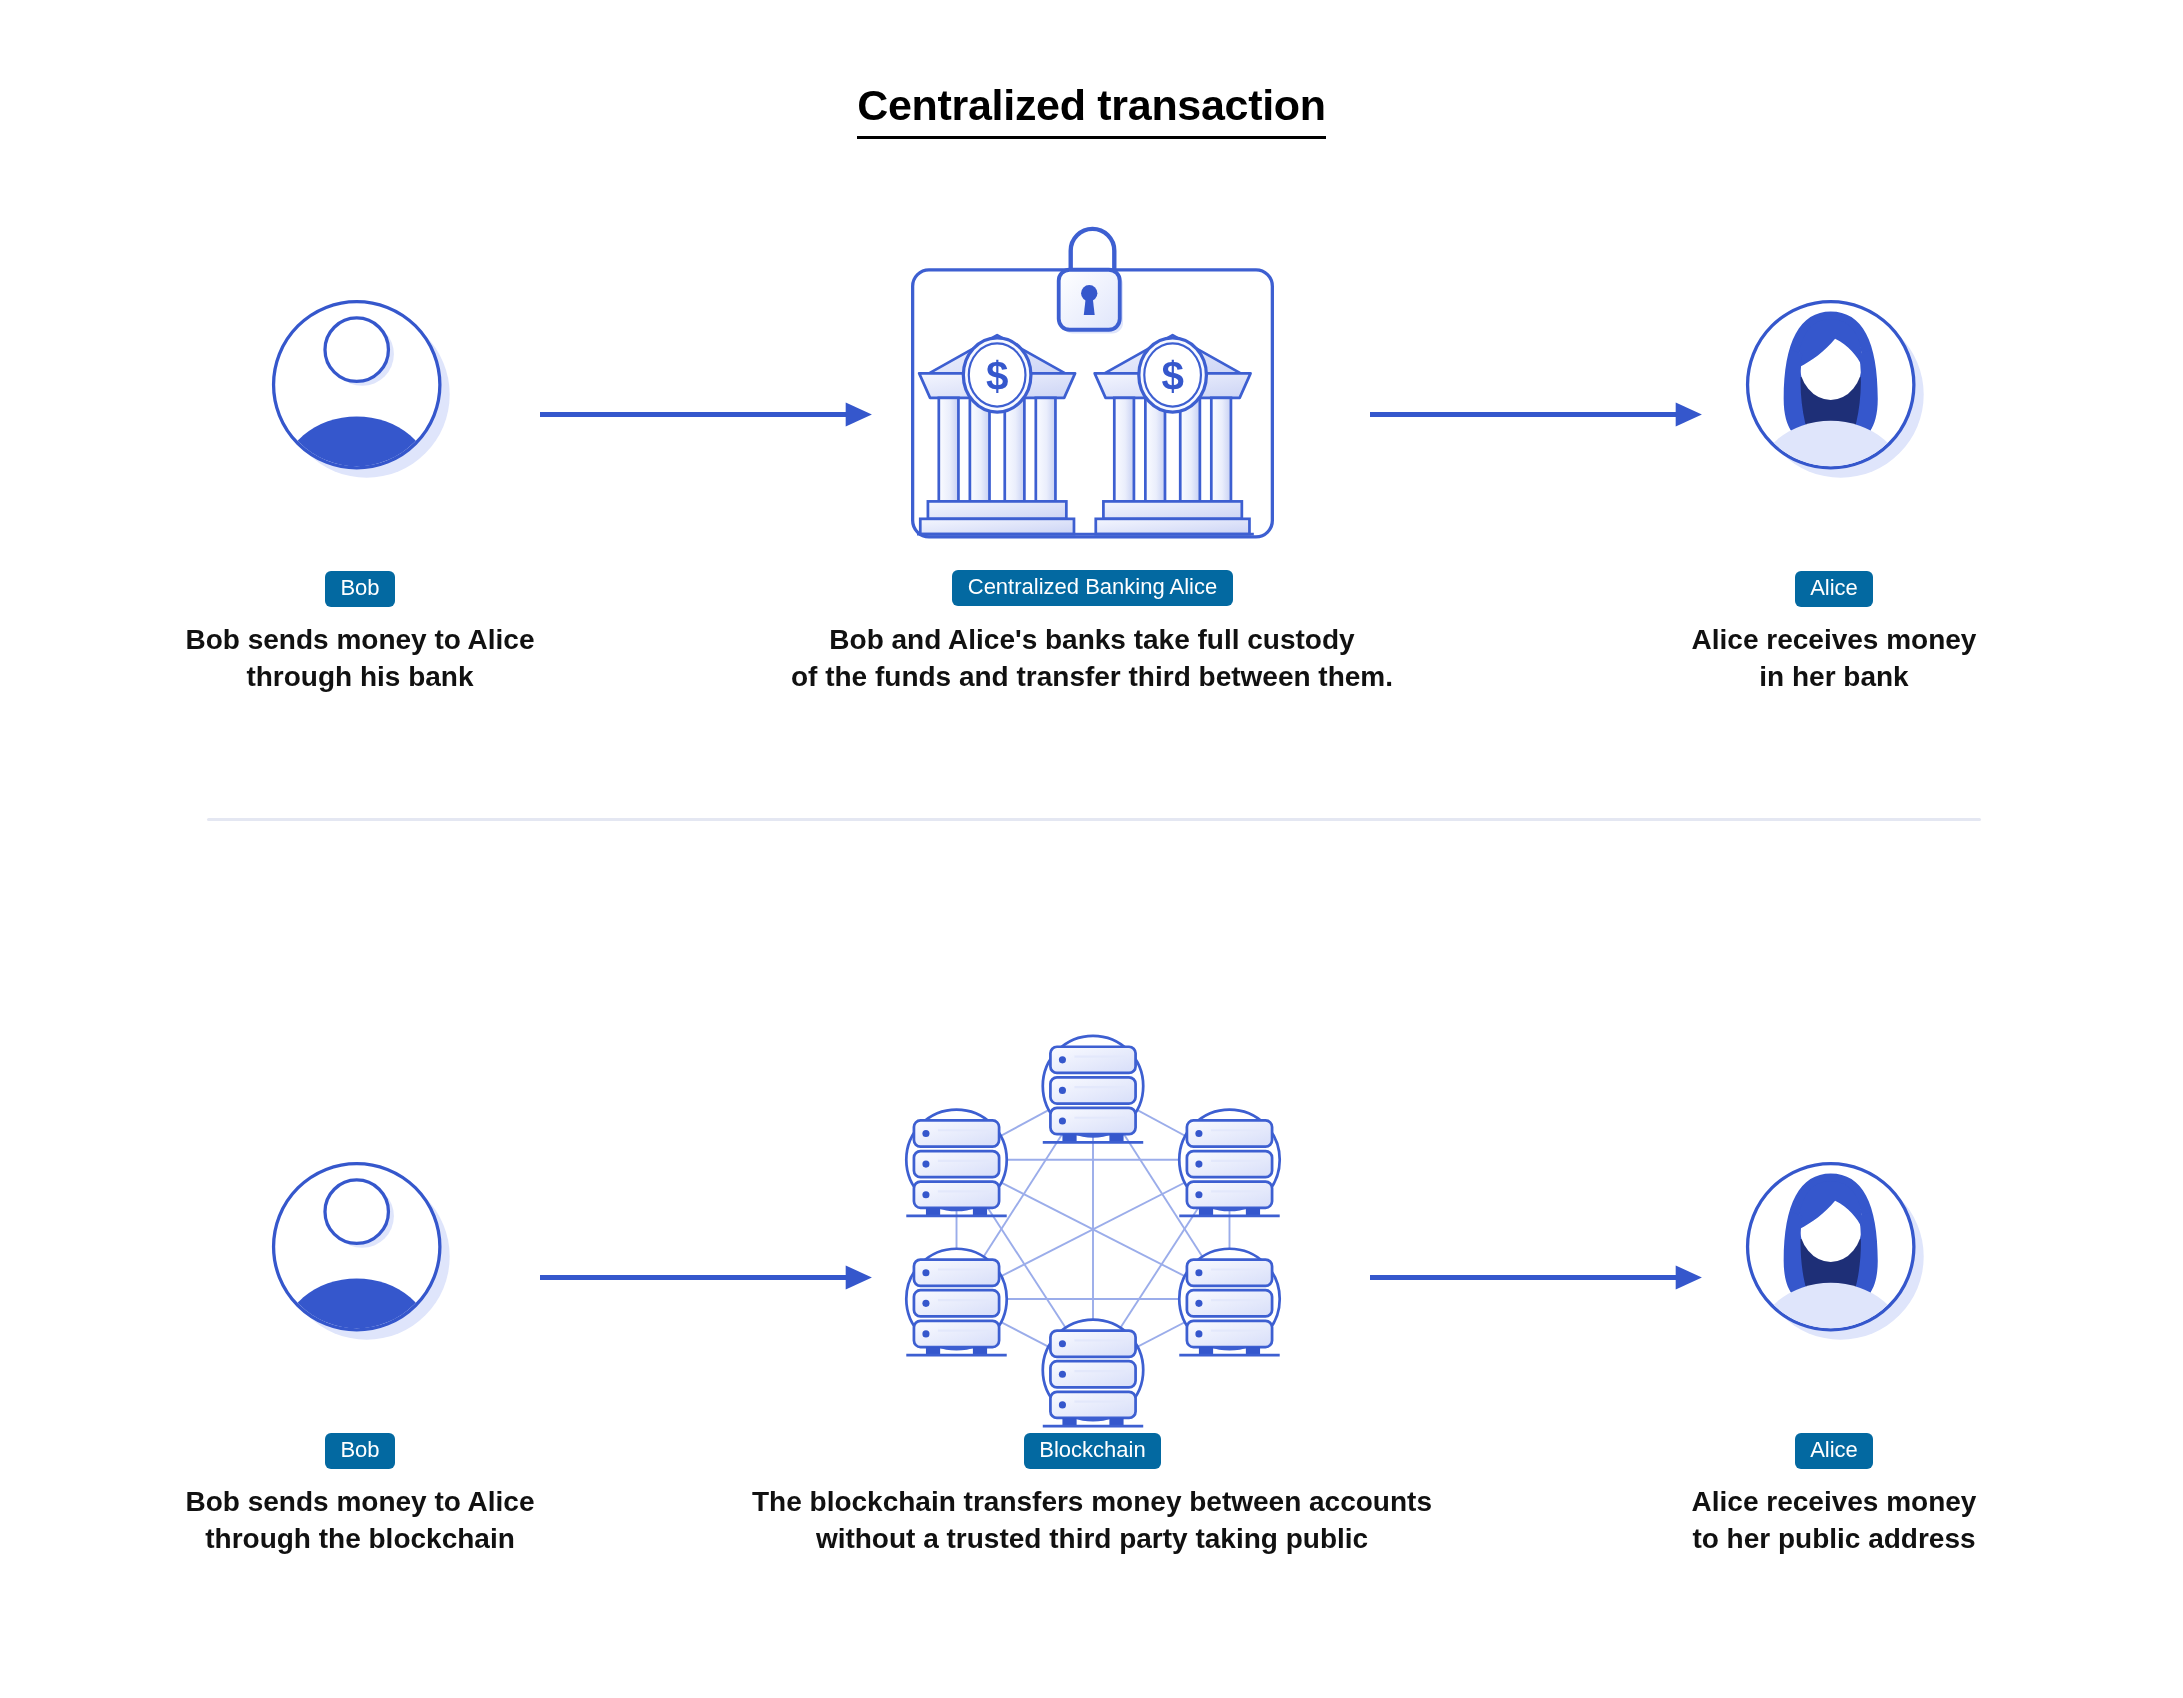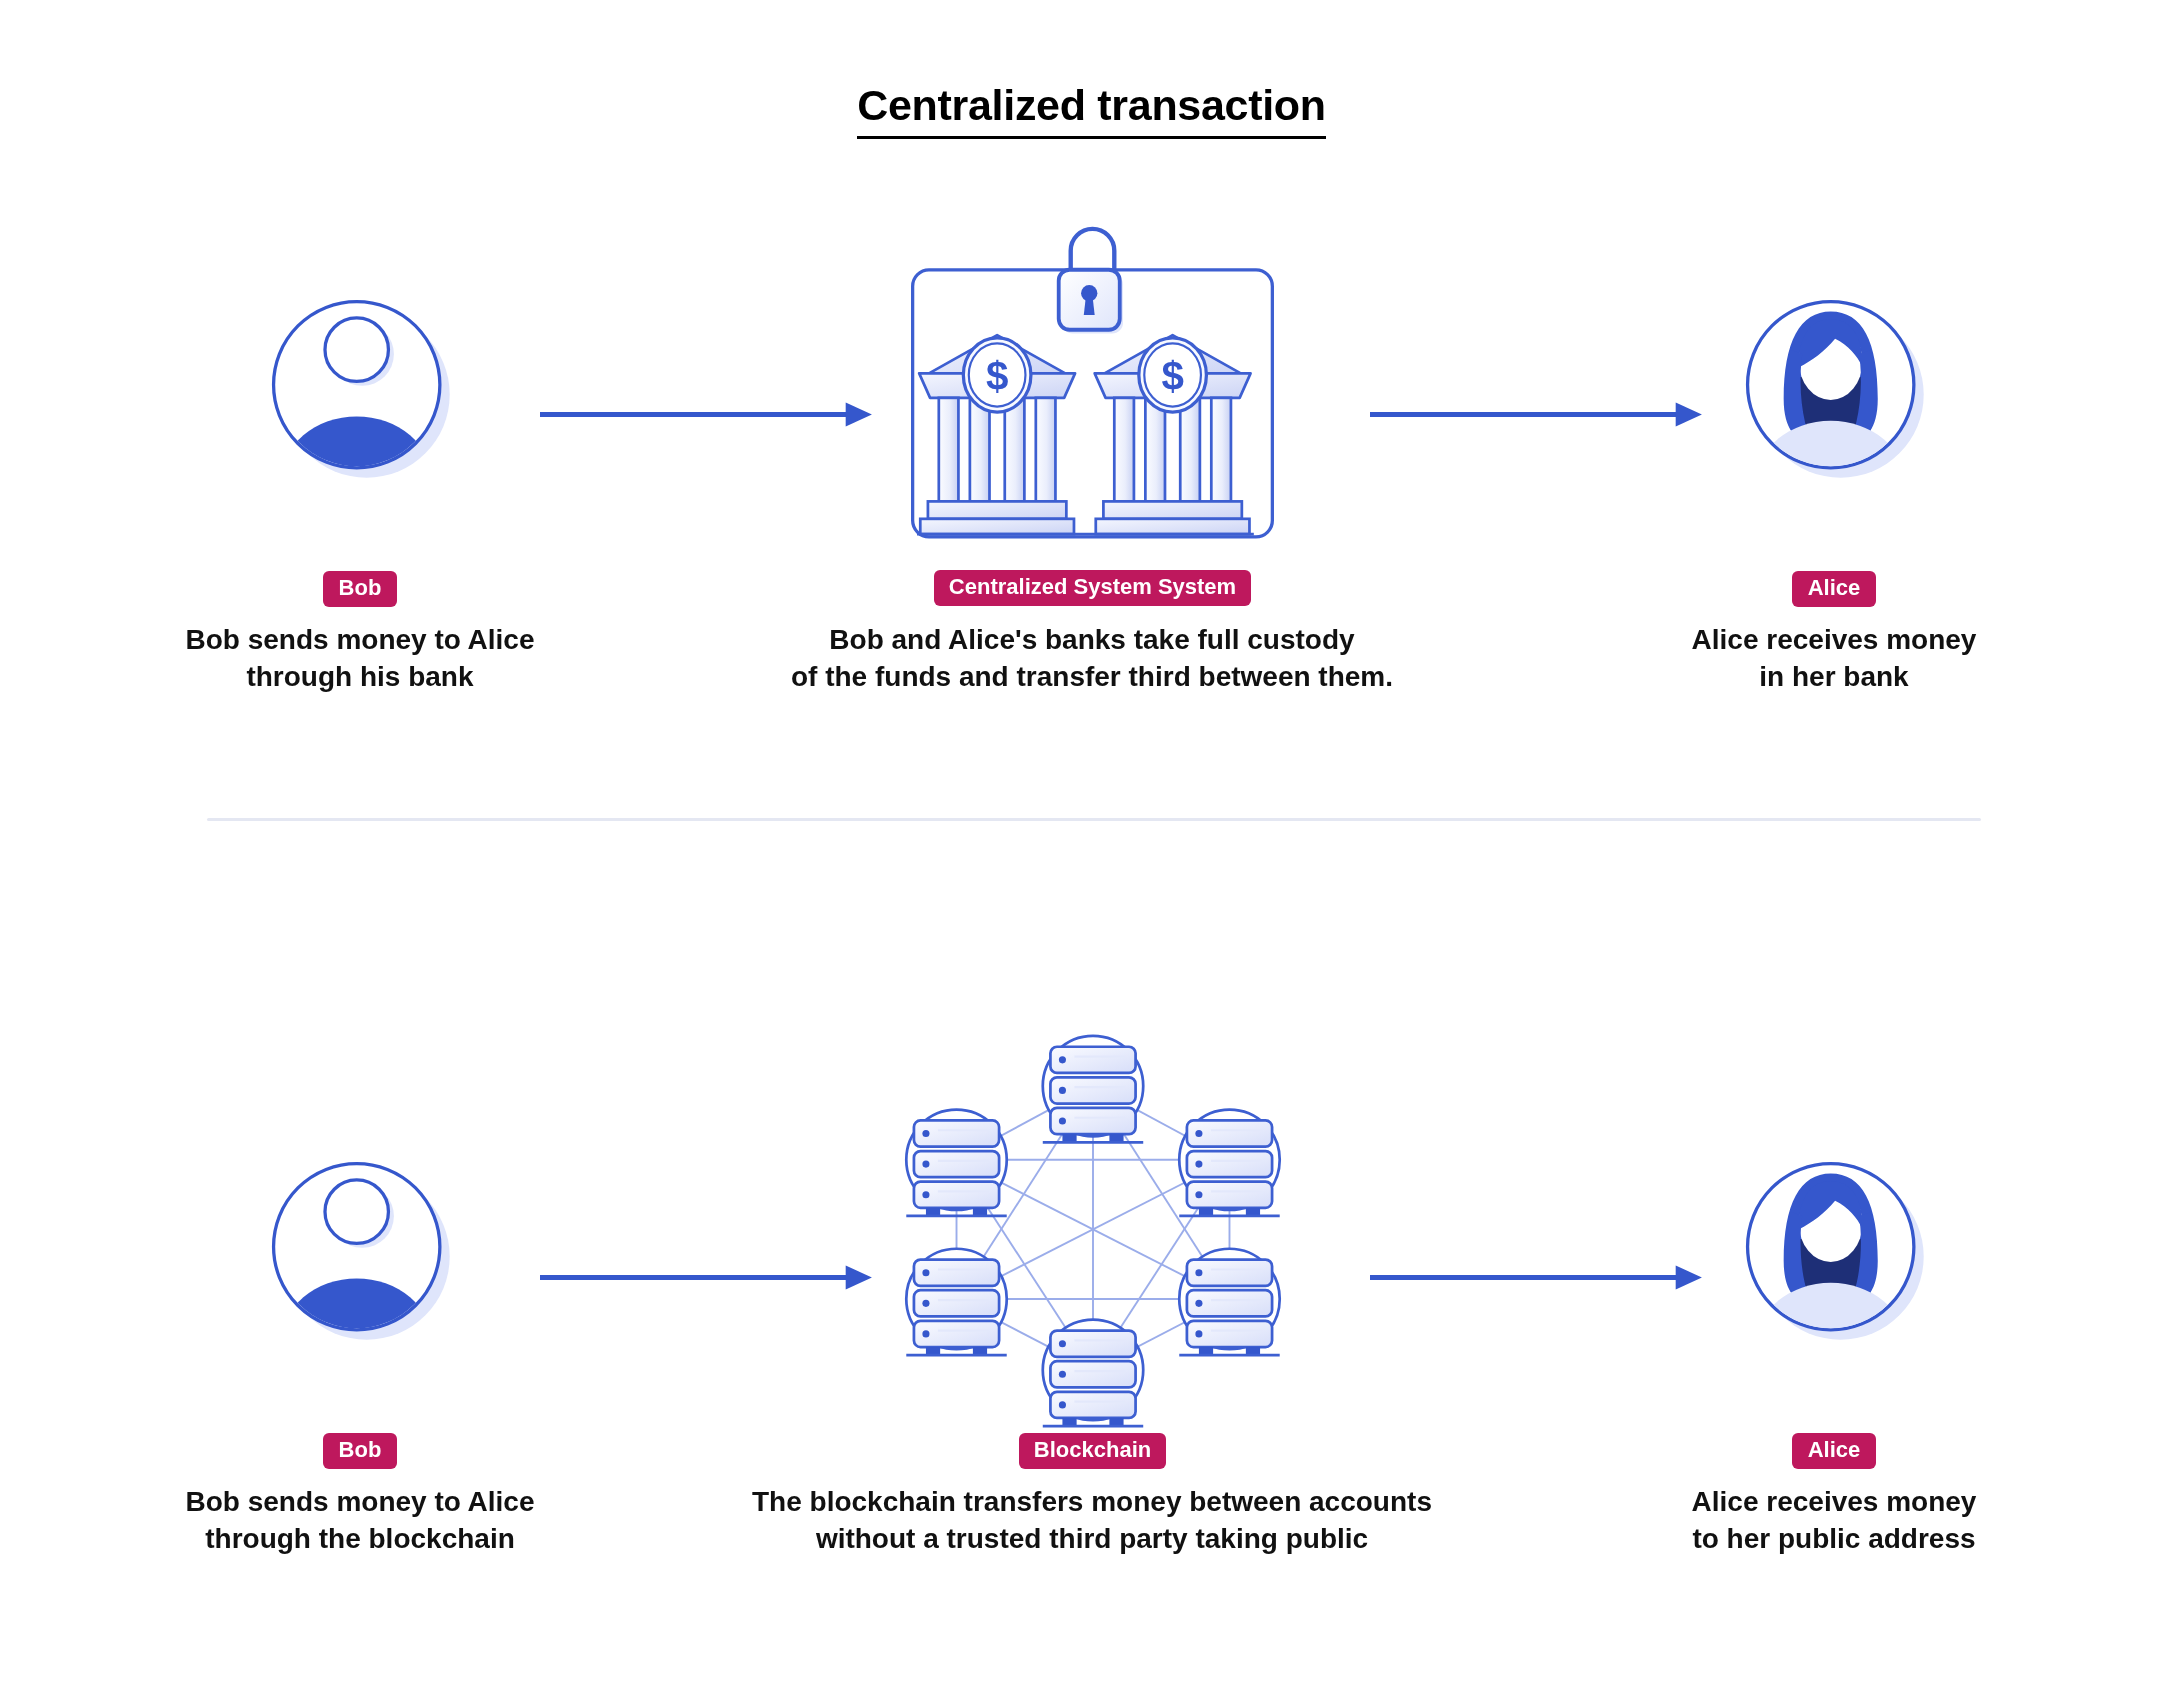--- a/index.html
+++ b/index.html
@@ -35,8 +35,8 @@
 
   .badge{
     display:inline-block;
-    background:#be185d;color:#ffffff;
-    font-size:22px;font-weight:700;
+    background:#0369a1;color:#ffffff;
+    font-size:22px;font-weight:400;
     border-radius:6px;
     padding:6px 15.3px 7.6px 15.3px;
     line-height:1;

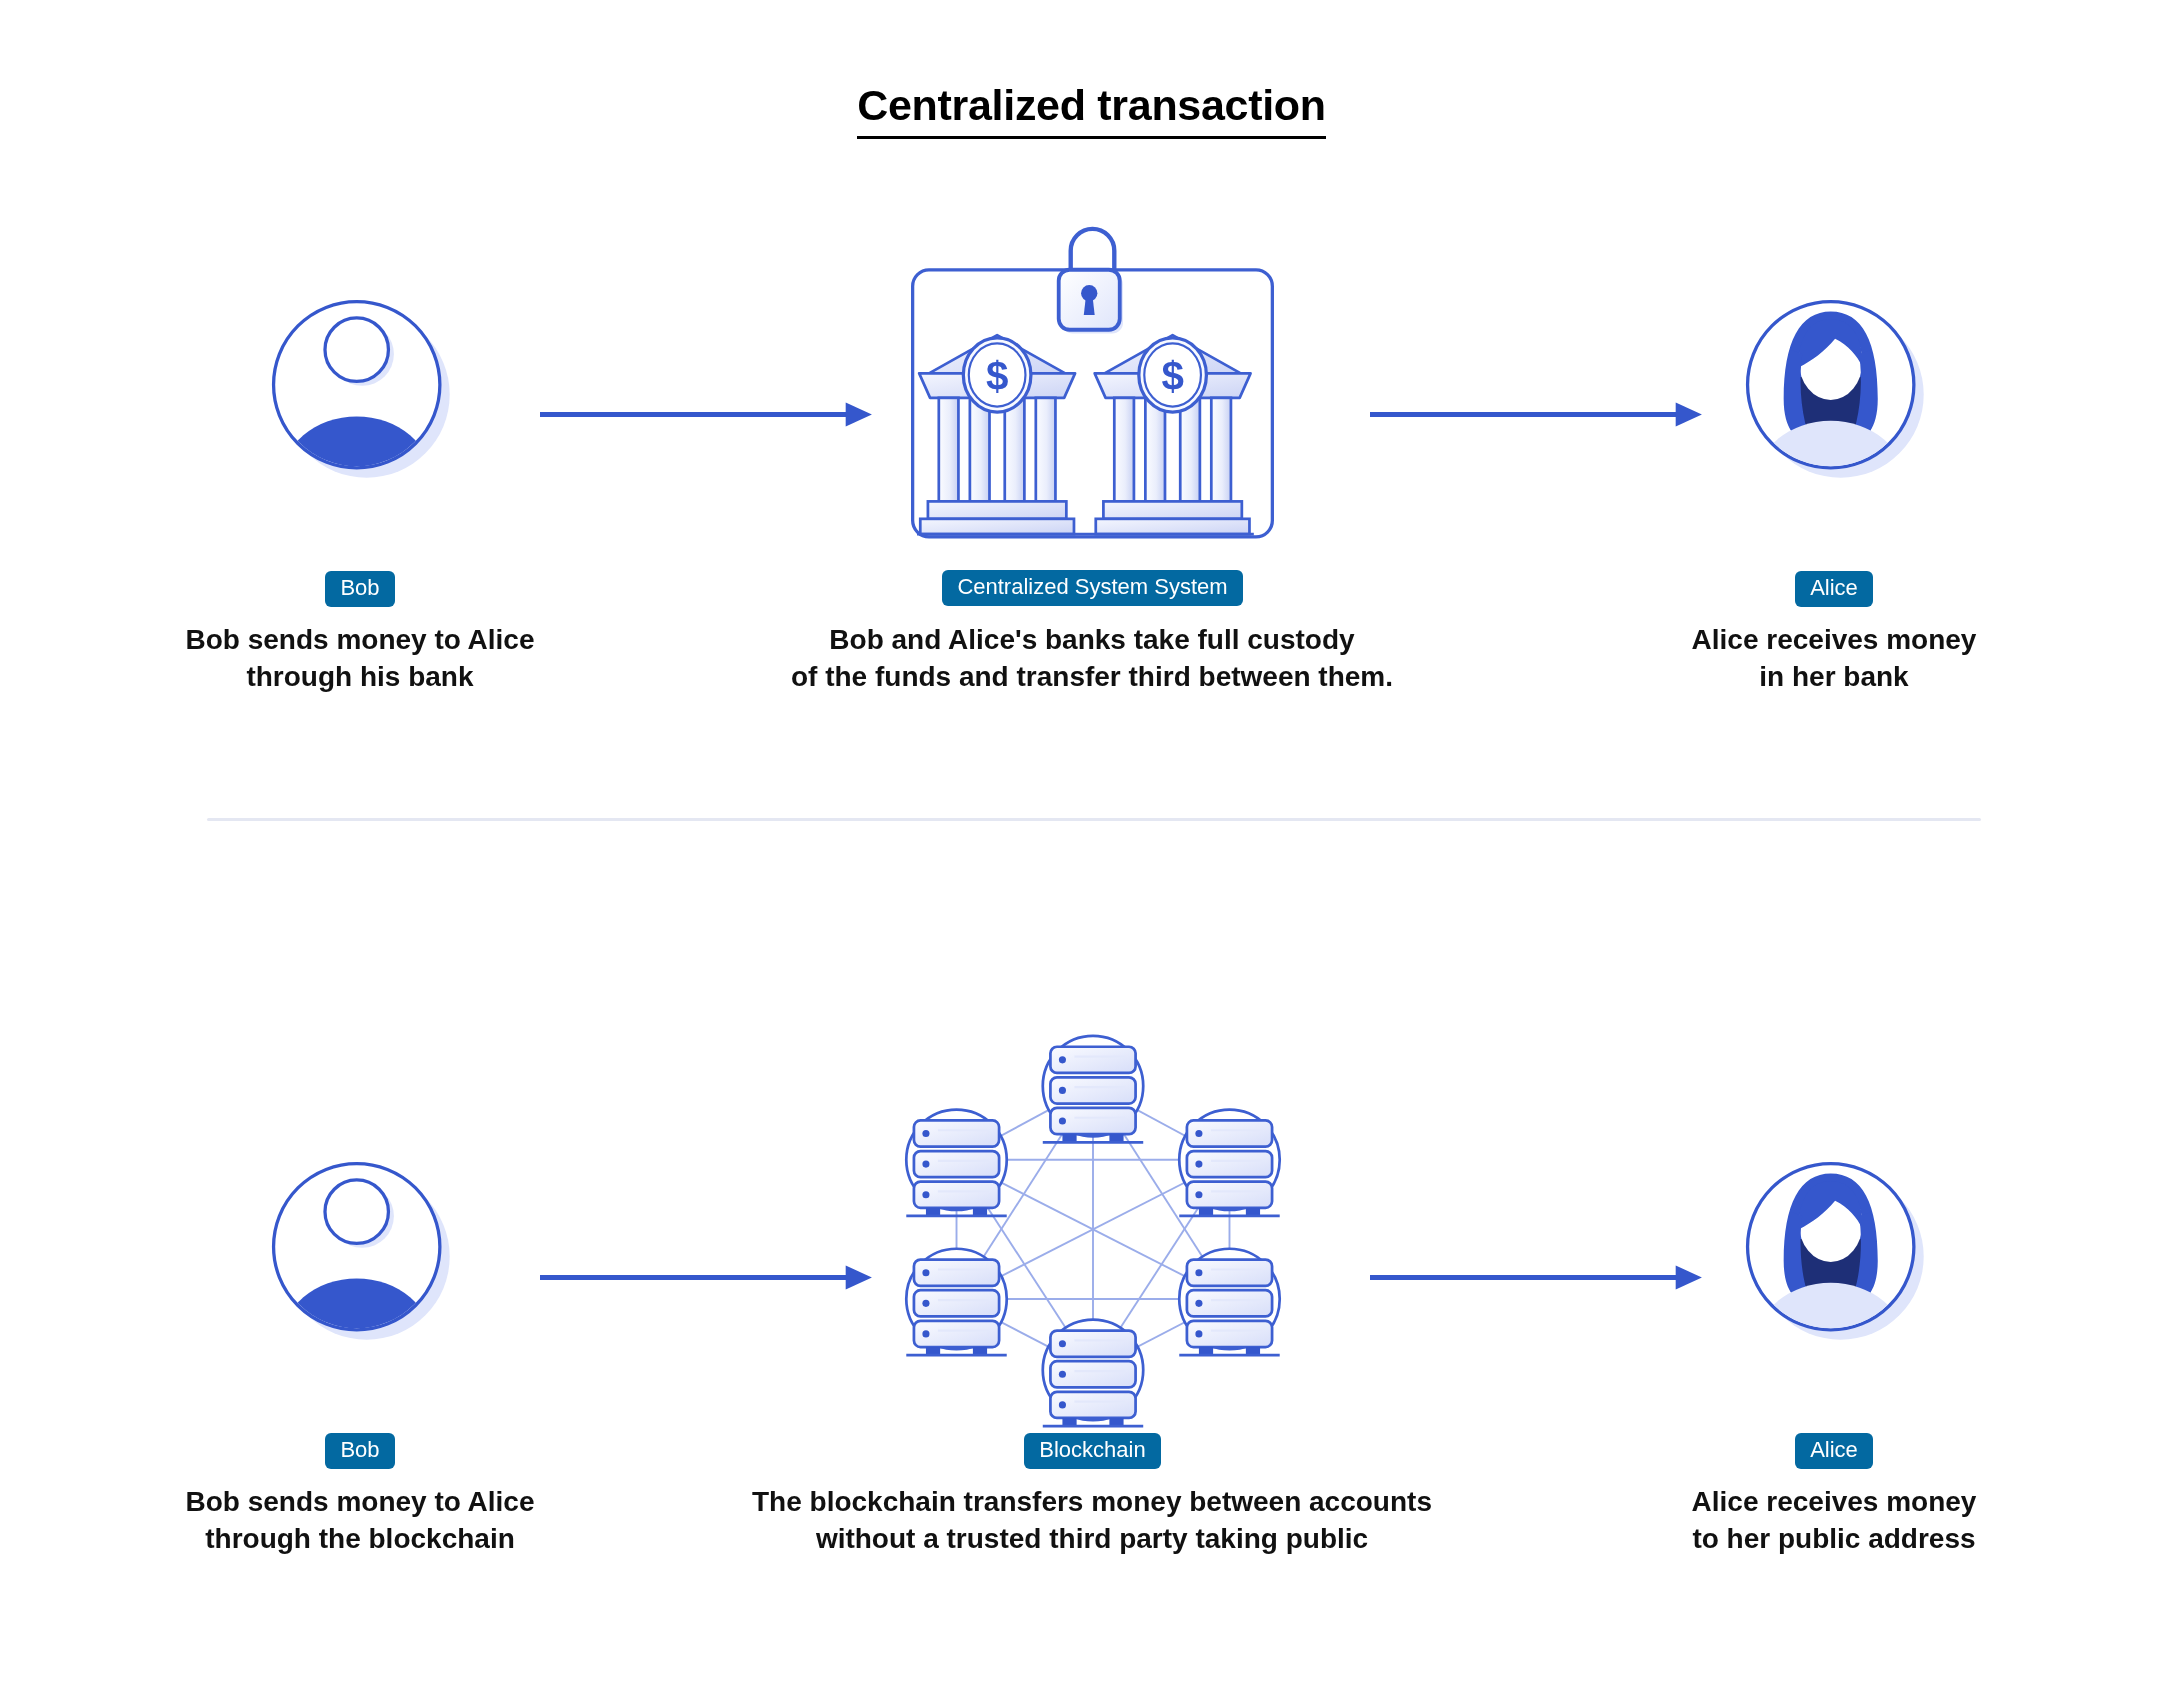--- a/index.html
+++ b/index.html
@@ -178,7 +178,7 @@
     </div>
 
     <div class="badge-wrap" style="top:352px;">
-      <span class="badge">Centralized System System</span>
+      <span class="badge">Centralized Banking Alice</span>
     </div>
 
     <div class="caption" style="top:404px;width:644px;left:-92px;">Bob and Alice's banks take full custody

